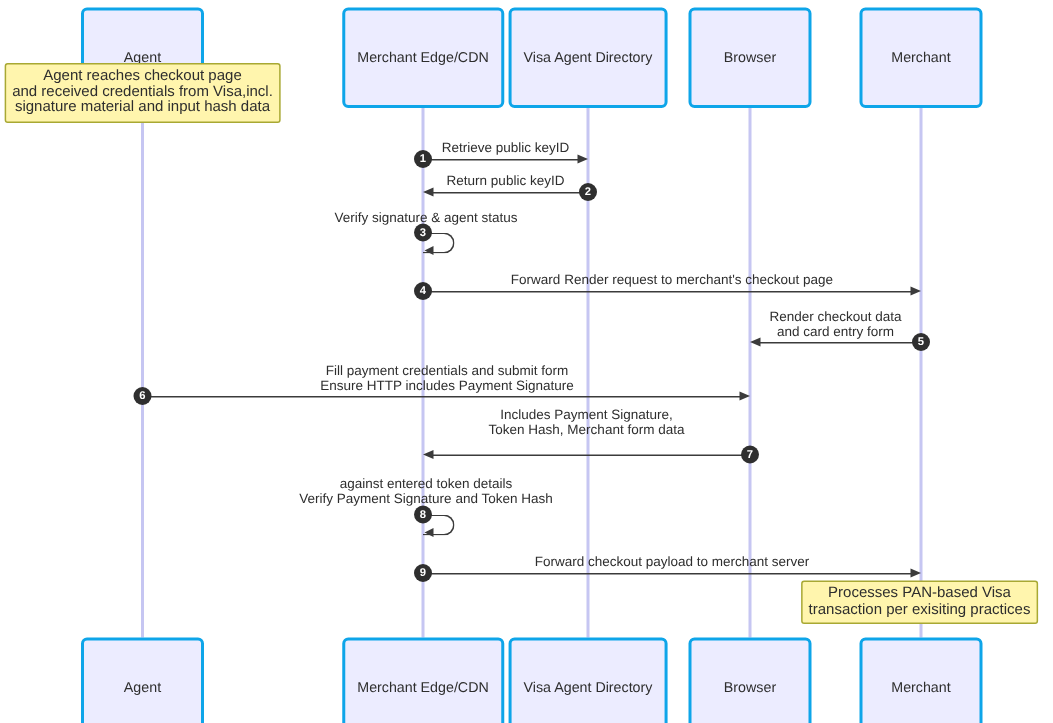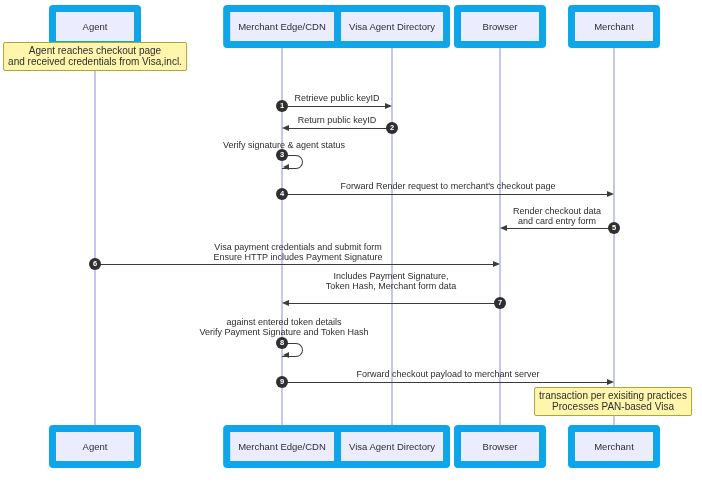--- a/index.html
+++ b/index.html
@@ -12,7 +12,7 @@
     background:#c6c6f2; transform:translateX(-50%); z-index:0; }
   .actor {
     position:absolute; transform:translateX(-50%); height:29px; line-height:29px;
-    min-width:62px; padding:0 8px; background:#ECECFF; border:7px solid #0ea5e9;
+    min-width:62px; padding:17px 8px; background:#ECECFF; border:2px solid #0ea5e9;
     border-radius:4px; font-size:9.5px; text-align:center; white-space:nowrap; z-index:3;
   }
   .note {

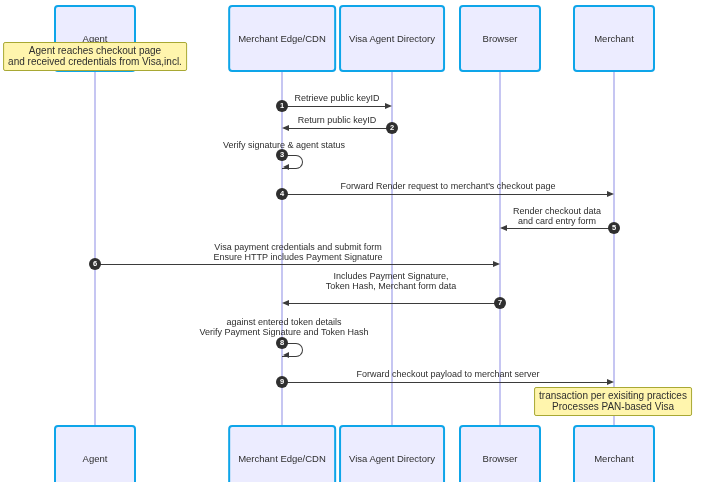--- a/index.html
+++ b/index.html
@@ -55,6 +55,7 @@
   <div class="note" style="left:95px;top:42px">
     <div>Agent reaches checkout page</div>
     <div>and received credentials from Visa,incl.</div>
+    <div>signature material and input hash data</div>
   </div>
 
   <div class="msg">

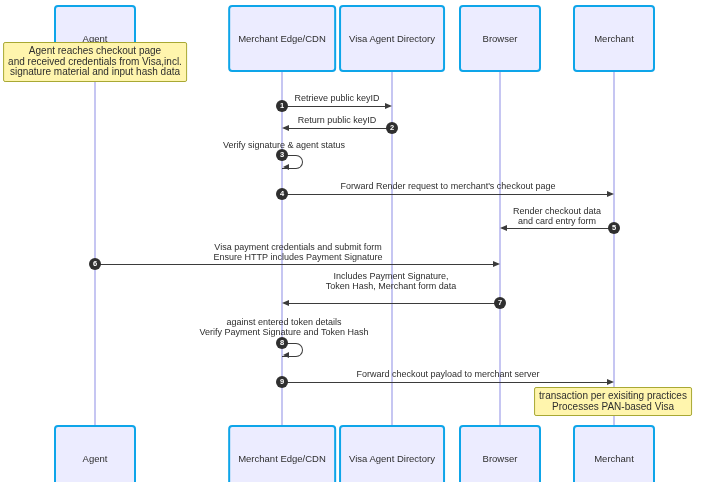--- a/index.html
+++ b/index.html
@@ -98,7 +98,7 @@
 
   <div class="msg">
     <div class="mlabel" style="left:298px;top:242px">
-      <div>Visa payment credentials and submit form</div>
+      <div>Fill payment credentials and submit form</div>
       <div>Ensure HTTP includes Payment Signature</div>
     </div>
     <div class="mline" style="left:95px;top:263.5px;width:399px"></div>

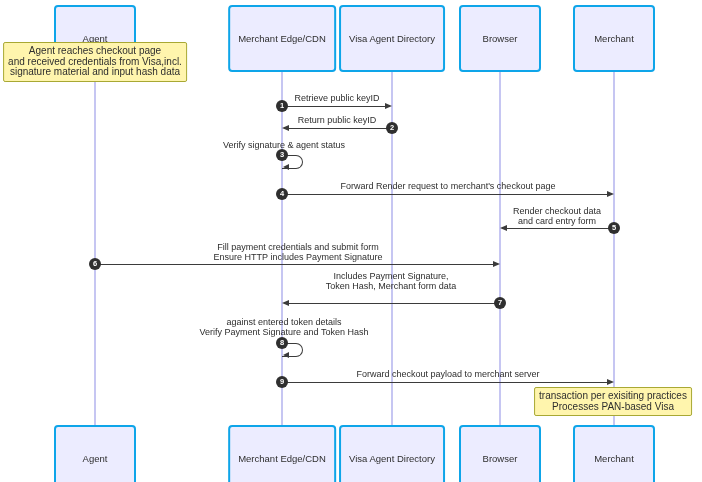--- a/index.html
+++ b/index.html
@@ -134,8 +134,8 @@
   </div>
 
   <div class="note" style="left:613px;top:387px">
+    <div>Processes PAN-based Visa</div>
     <div>transaction per exisiting practices</div>
-    <div>Processes PAN-based Visa</div>
   </div>
 
   <div class="actor" style="left:95px;top:425px">Agent</div>

